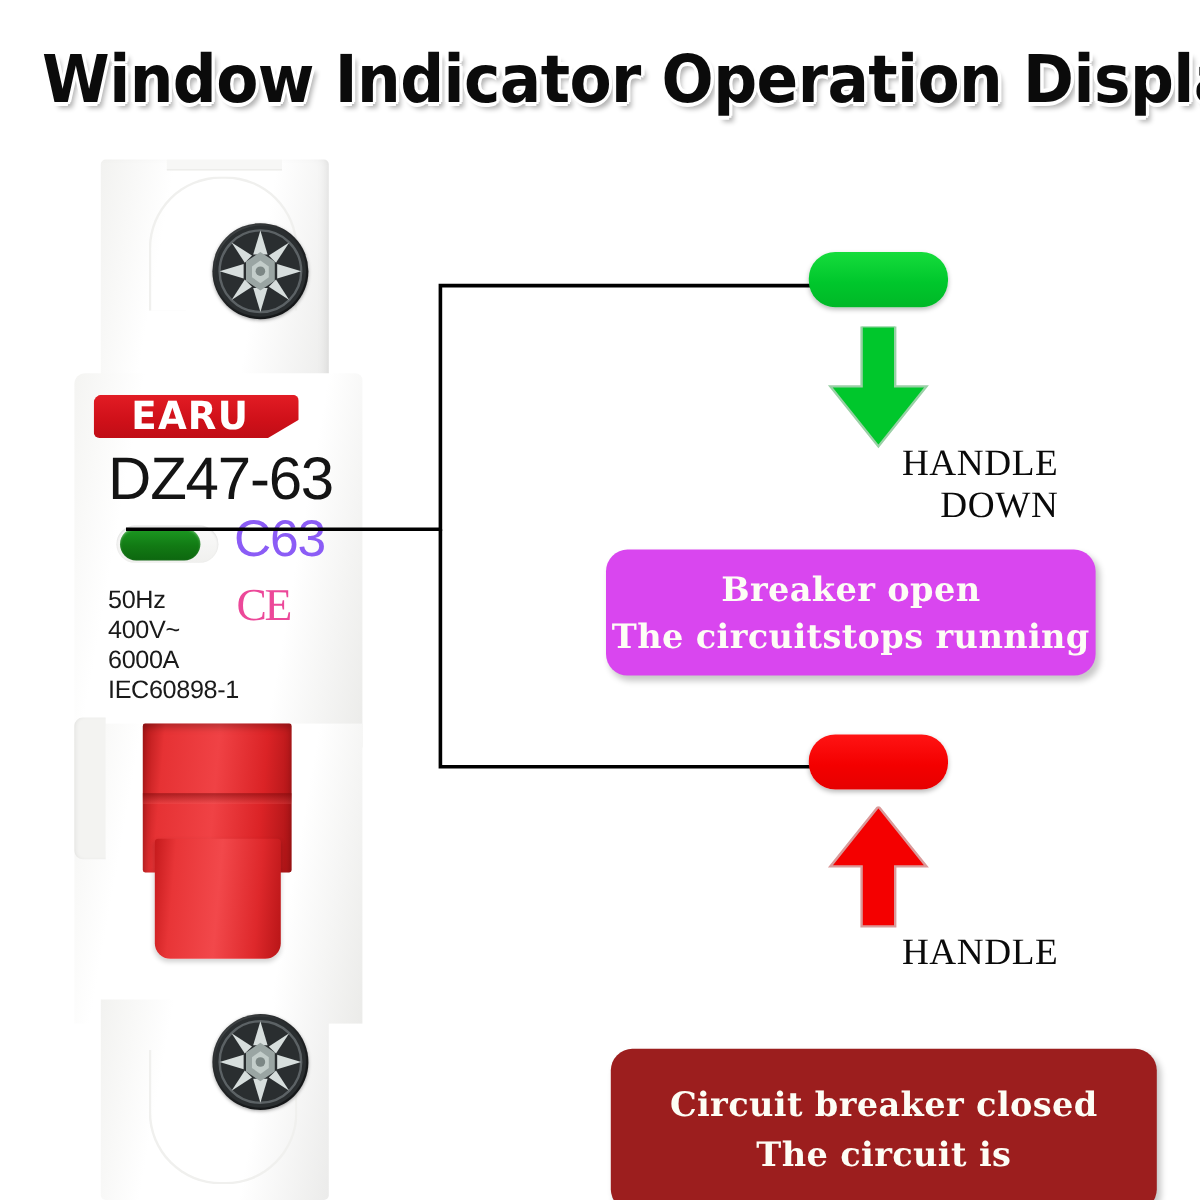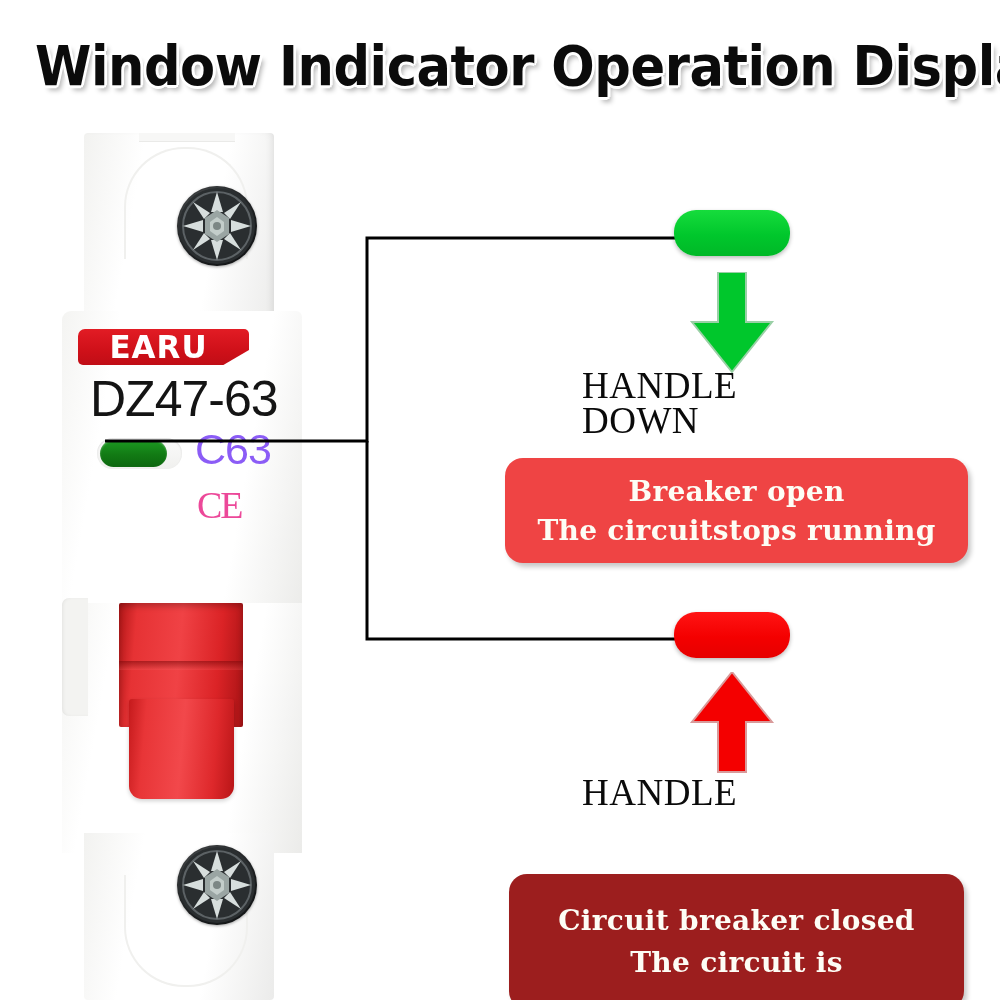--- a/index.html
+++ b/index.html
@@ -287,9 +287,9 @@
   .handle-label {
     position: absolute;
     width: 300px;
-    text-align: left;
+    text-align: right;
     font-family: "Liberation Serif", serif;
-    font-size: 37px;
+    font-size: 31px;
     line-height: 35px;
     color: #0a0a0a;
     letter-spacing: 0.5px;

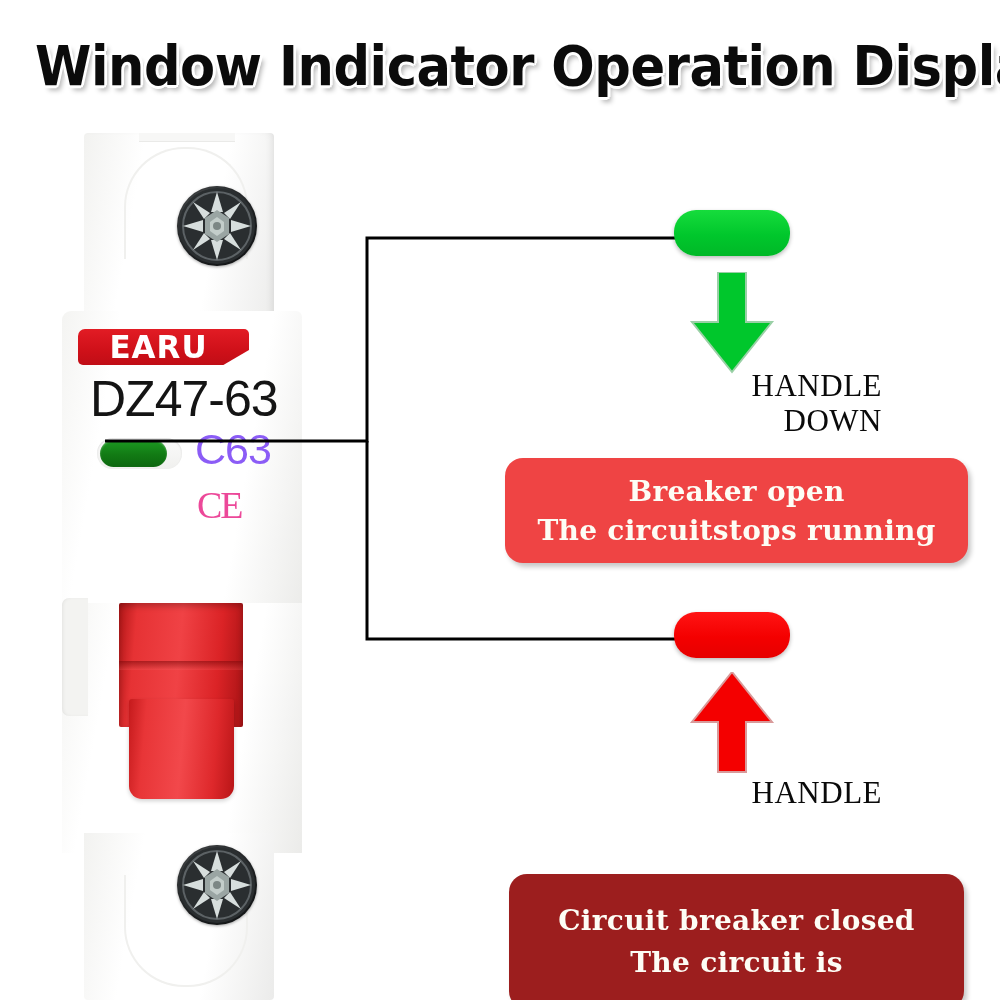--- a/index.html
+++ b/index.html
@@ -371,6 +371,12 @@
   <div class="window-recess"></div>
   <div class="window-led"></div>
 
+  <div class="specs">
+    <div>50Hz</div>
+    <div>400V~</div>
+    <div>6000A</div>
+    <div>IEC60898-1</div>
+  </div>
 
   <div class="ce">CE</div>
 

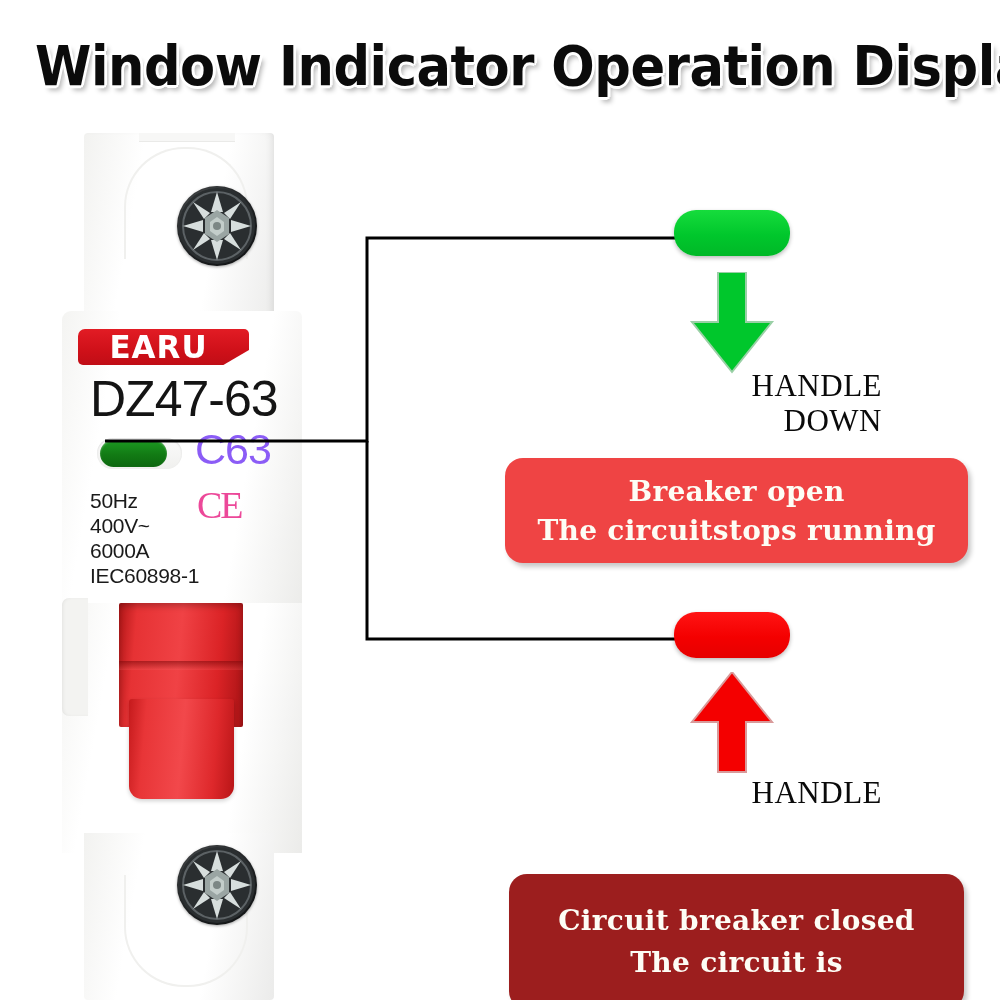--- a/index.html
+++ b/index.html
@@ -311,8 +311,8 @@
     justify-content: center;
   }
   #msg-green {
-    left: 505px; top: 458px; width: 463px; height: 105px;
-    background: #ef4444;
+    left: 505px; top: 458px; width: 408px; height: 105px;
+    background: #d946ef;
     font-size: 28px;
     line-height: 39px;
   }

